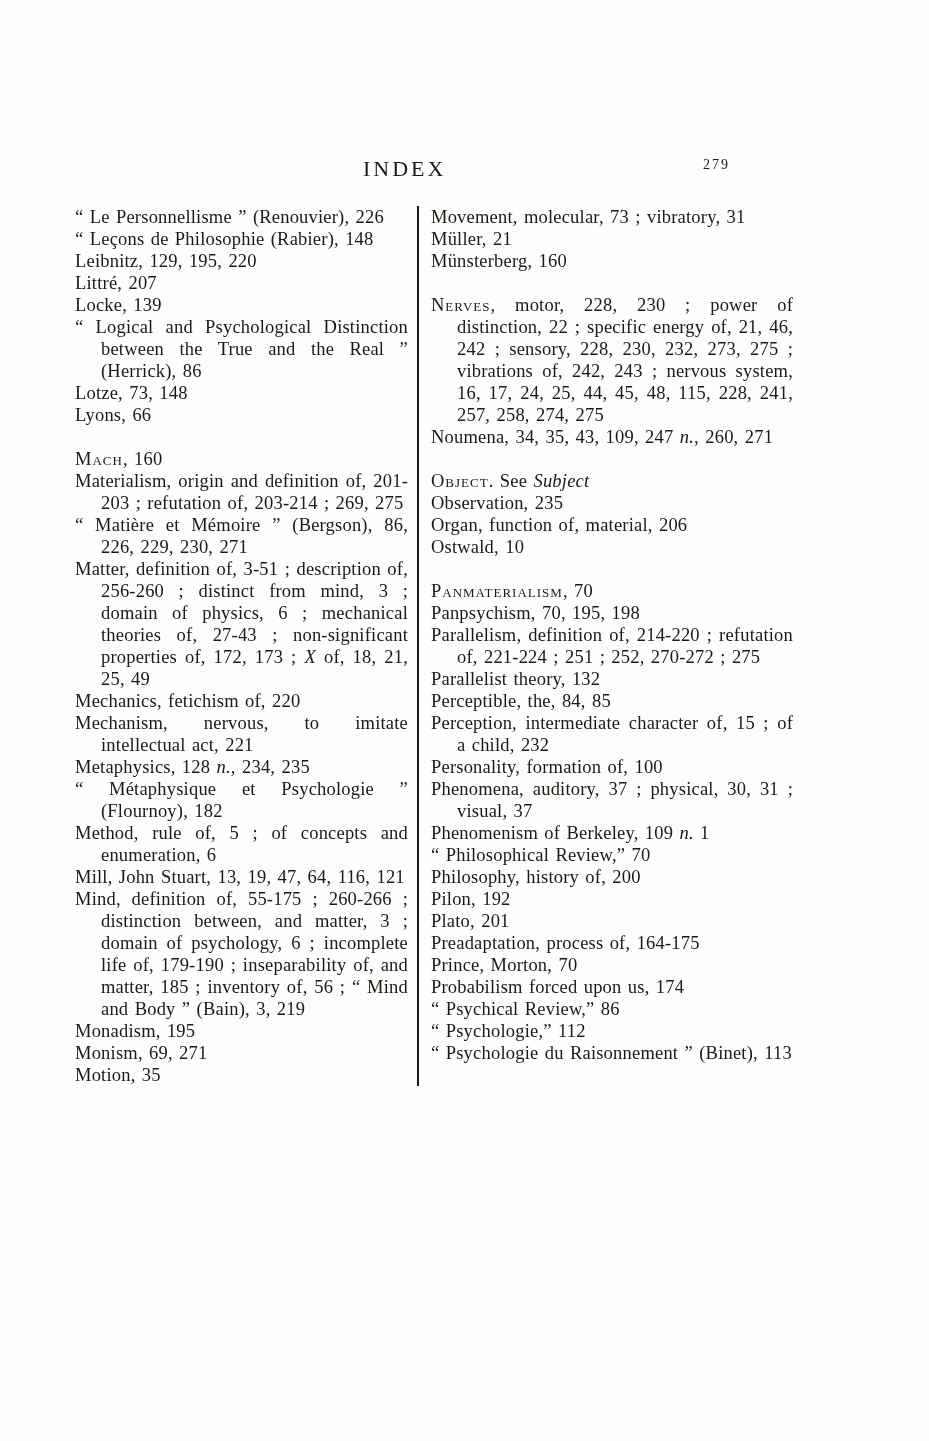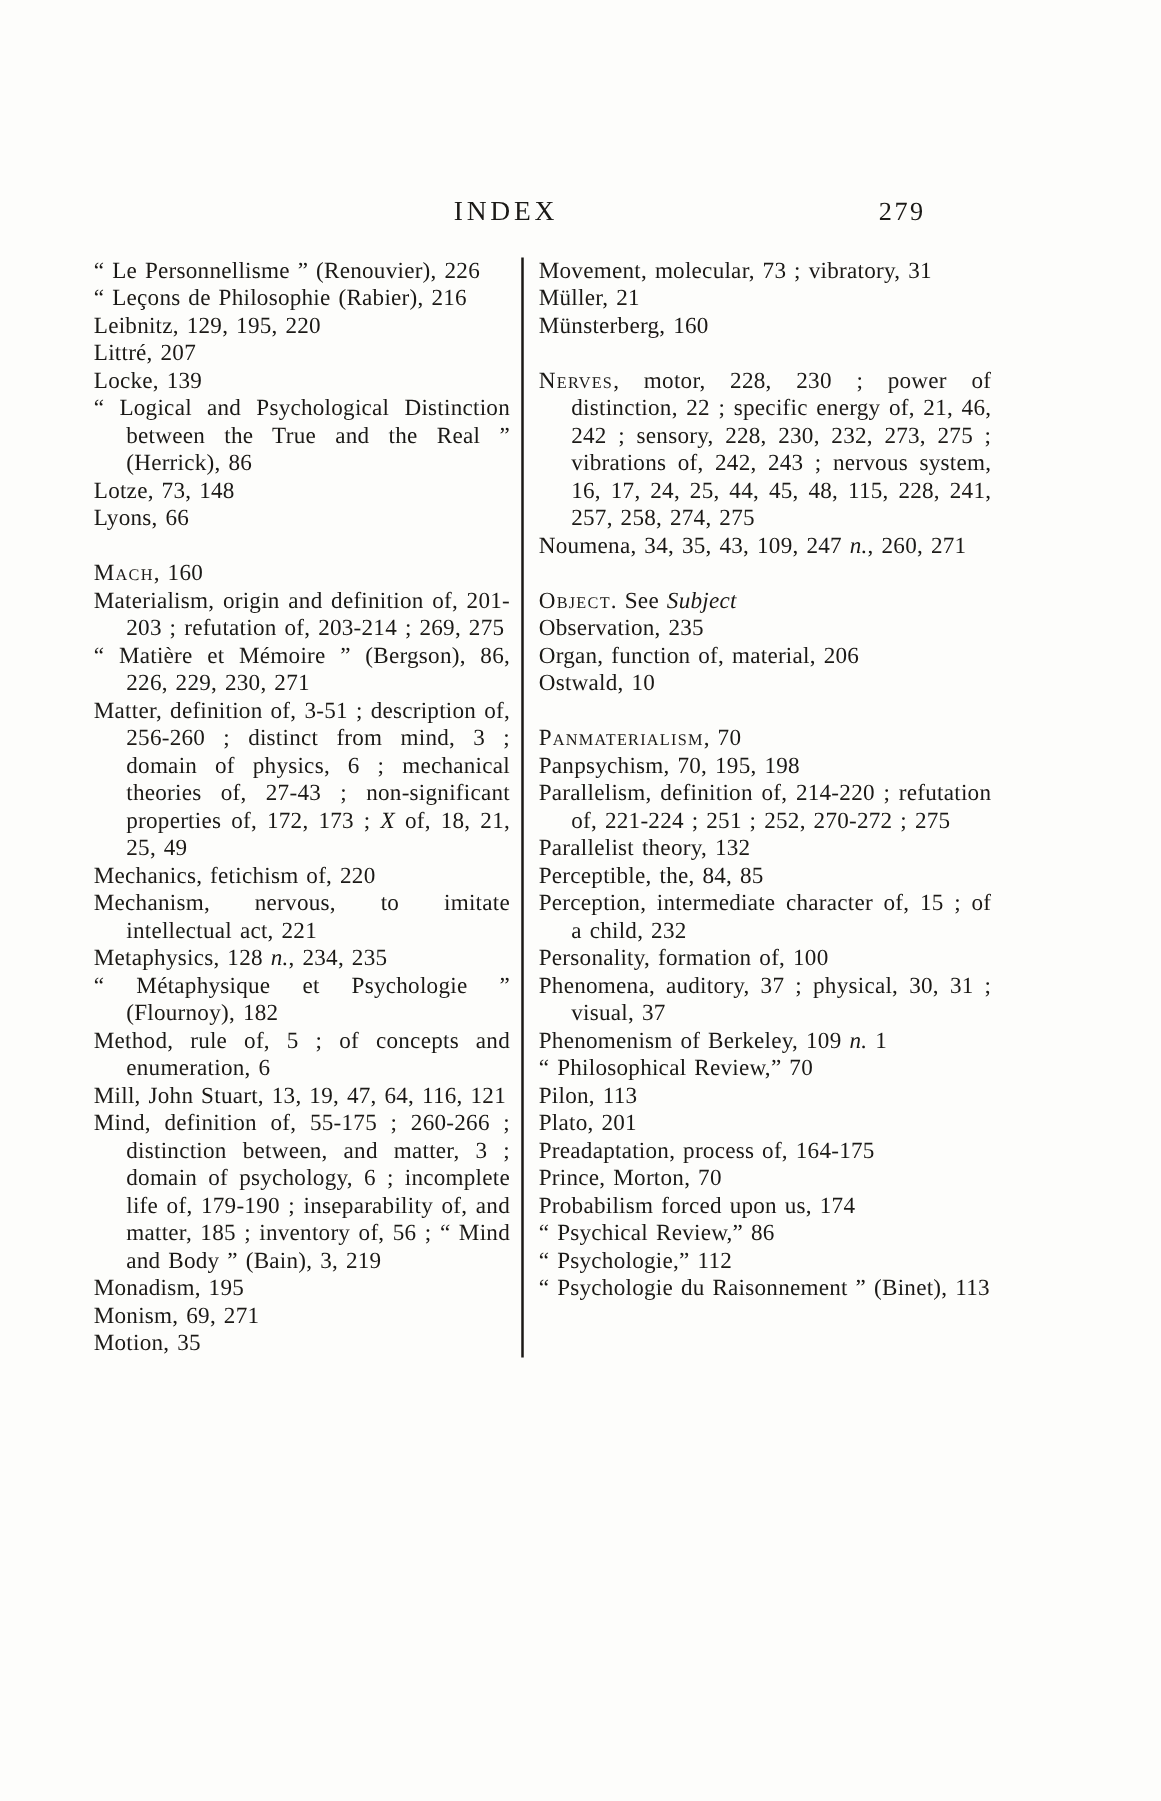--- a/index.html
+++ b/index.html
@@ -23,7 +23,7 @@
   }
   .pagenum {
     position: absolute; left: 703px; top: 1px;
-    font-size: 21px; letter-spacing: 2px;
+    font-size: 14px; letter-spacing: 2px;
   }
   .columns {
     position: absolute; left: 75px; top: 206px;

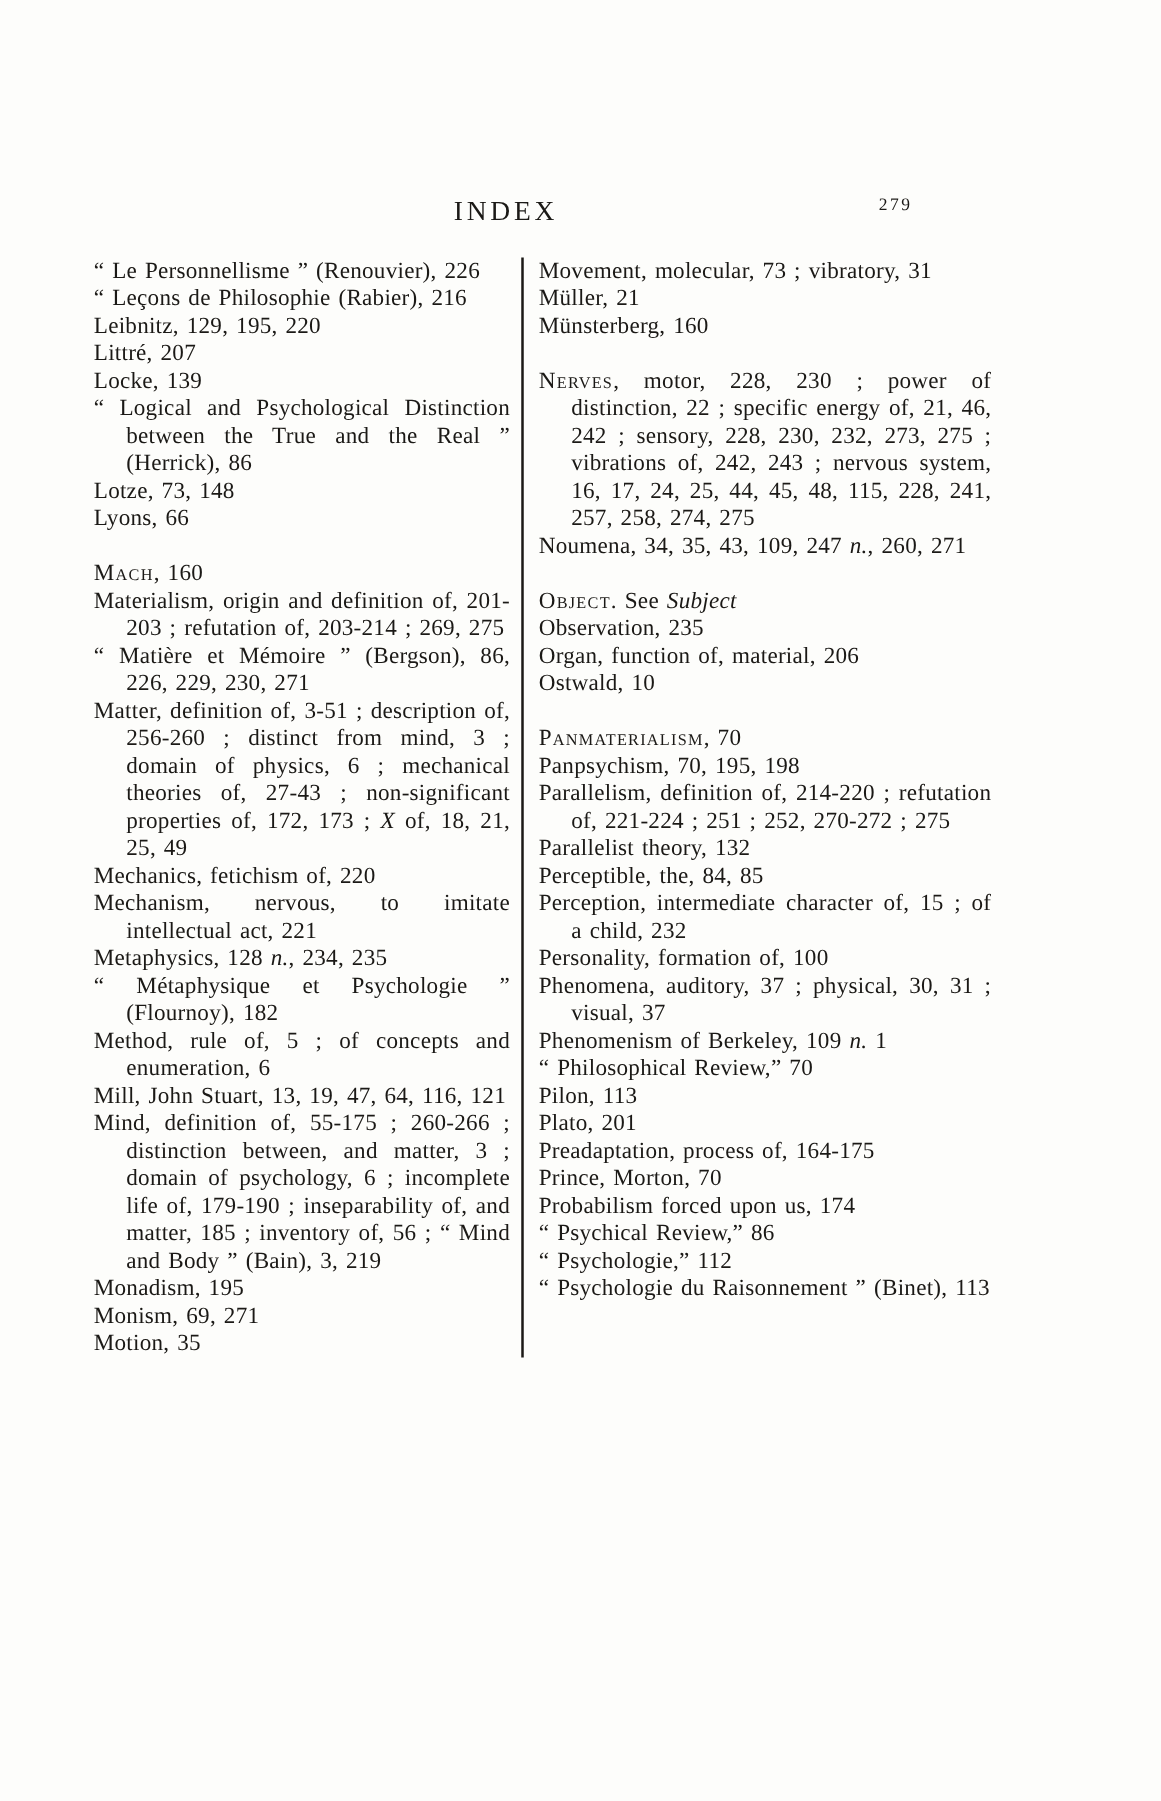--- a/index.html
+++ b/index.html
@@ -64,7 +64,7 @@
   <div class="columns">
     <div class="col col-left">
         <div class="entry"><span>“ Le Personnellisme ” (Renouvier), 226</span></div>
-        <div class="entry"><span>“ Leçons de Philosophie (Rabier), 216</span></div>
+        <div class="entry"><span>“ Leçons de Philosophie (Rabier), 148</span></div>
         <div class="entry"><span>Leibnitz, 129, 195, 220</span></div>
         <div class="entry"><span>Littré, 207</span></div>
         <div class="entry"><span>Locke, 139</span></div>

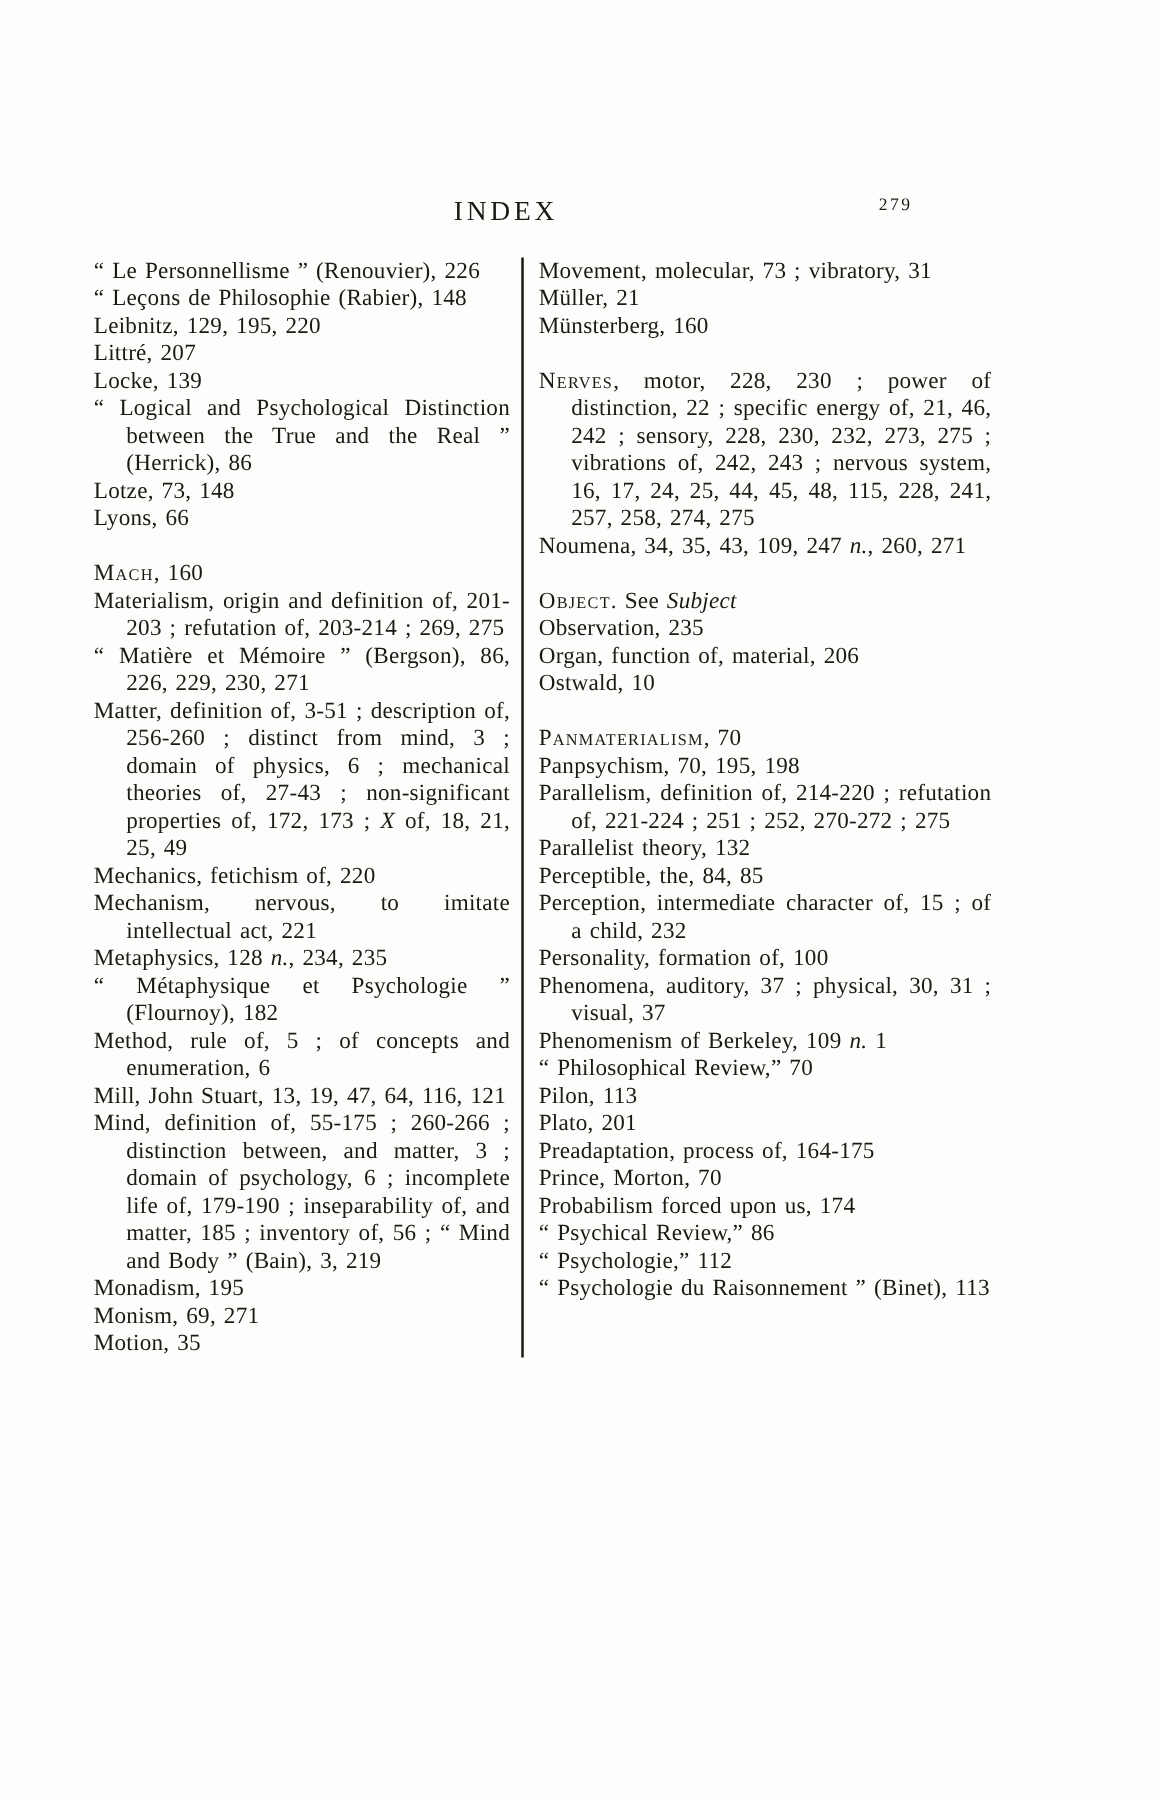--- a/index.html
+++ b/index.html
@@ -107,6 +107,7 @@
         <div class="entry"><span>Phenomena, auditory, 37 ; physical, 30, 31 ; visual, 37</span></div>
         <div class="entry"><span>Phenomenism of Berkeley, 109 </span><span class="i">n.</span><span> 1</span></div>
         <div class="entry"><span>“ Philosophical Review,” 70</span></div>
+        <div class="entry"><span>Philosophy, history of, 200</span></div>
         <div class="entry"><span>Pilon, 113</span></div>
         <div class="entry"><span>Plato, 201</span></div>
         <div class="entry"><span>Preadaptation, process of, 164-175</span></div>

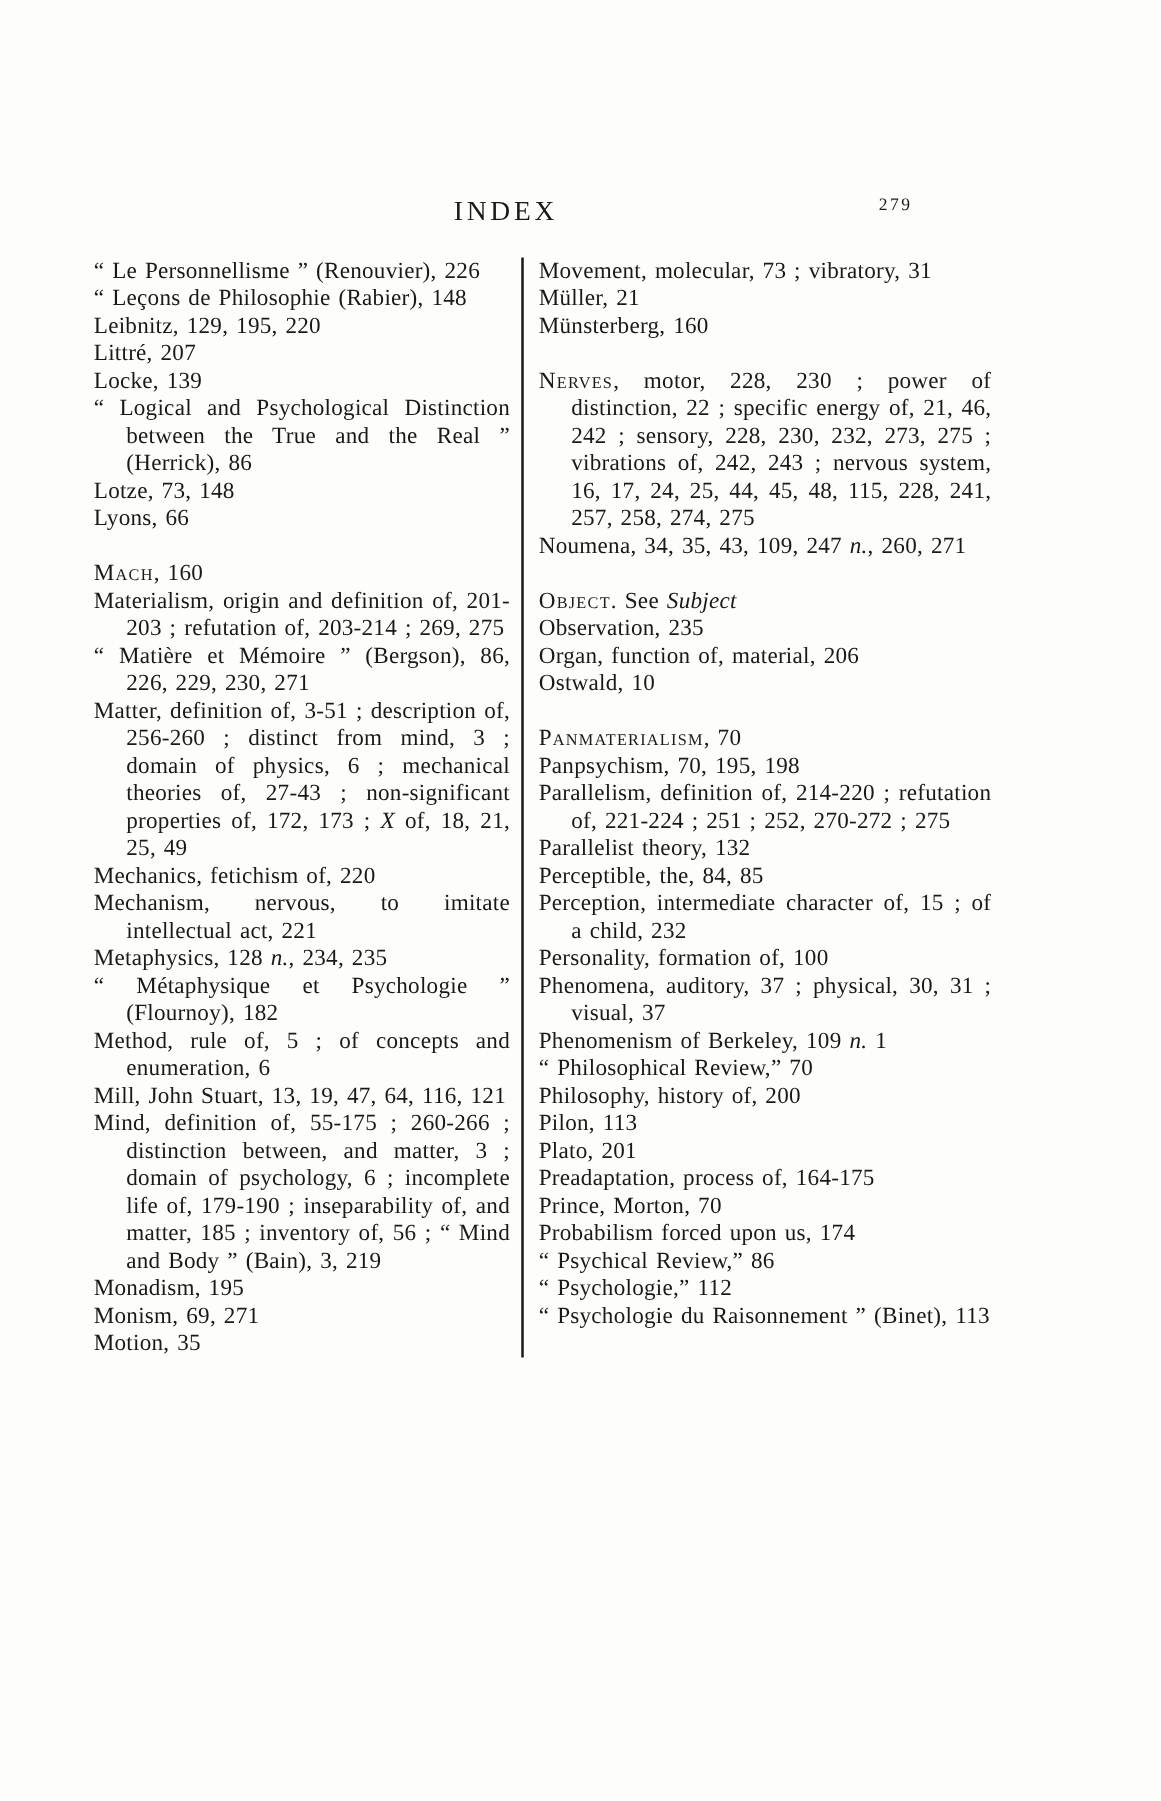--- a/index.html
+++ b/index.html
@@ -108,7 +108,7 @@
         <div class="entry"><span>Phenomenism of Berkeley, 109 </span><span class="i">n.</span><span> 1</span></div>
         <div class="entry"><span>“ Philosophical Review,” 70</span></div>
         <div class="entry"><span>Philosophy, history of, 200</span></div>
-        <div class="entry"><span>Pilon, 113</span></div>
+        <div class="entry"><span>Pilon, 192</span></div>
         <div class="entry"><span>Plato, 201</span></div>
         <div class="entry"><span>Preadaptation, process of, 164-175</span></div>
         <div class="entry"><span>Prince, Morton, 70</span></div>

